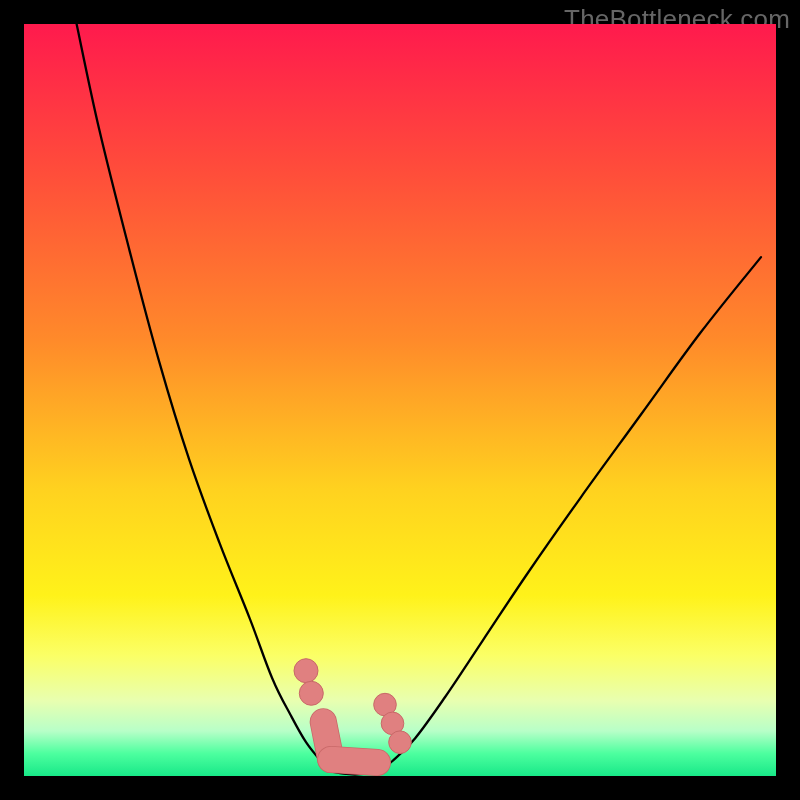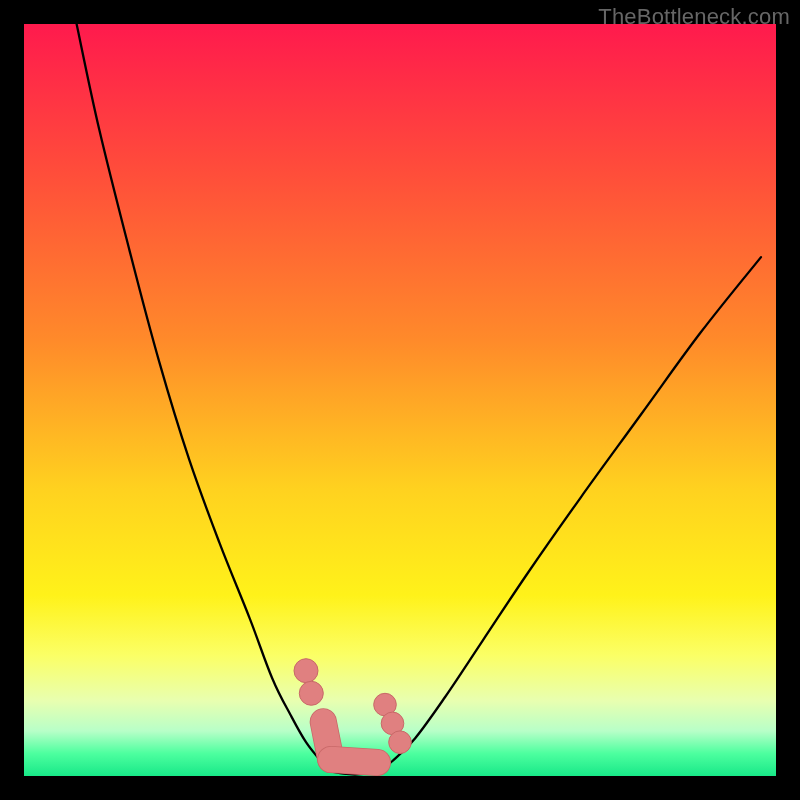--- a/index.html
+++ b/index.html
@@ -31,7 +31,7 @@
     top: 4px;
     right: 10px;
     color: #666;
-    font-size: 22px;
+    font-size: 26px;
     font-weight: 500;
     letter-spacing: 0.2px;
   }

